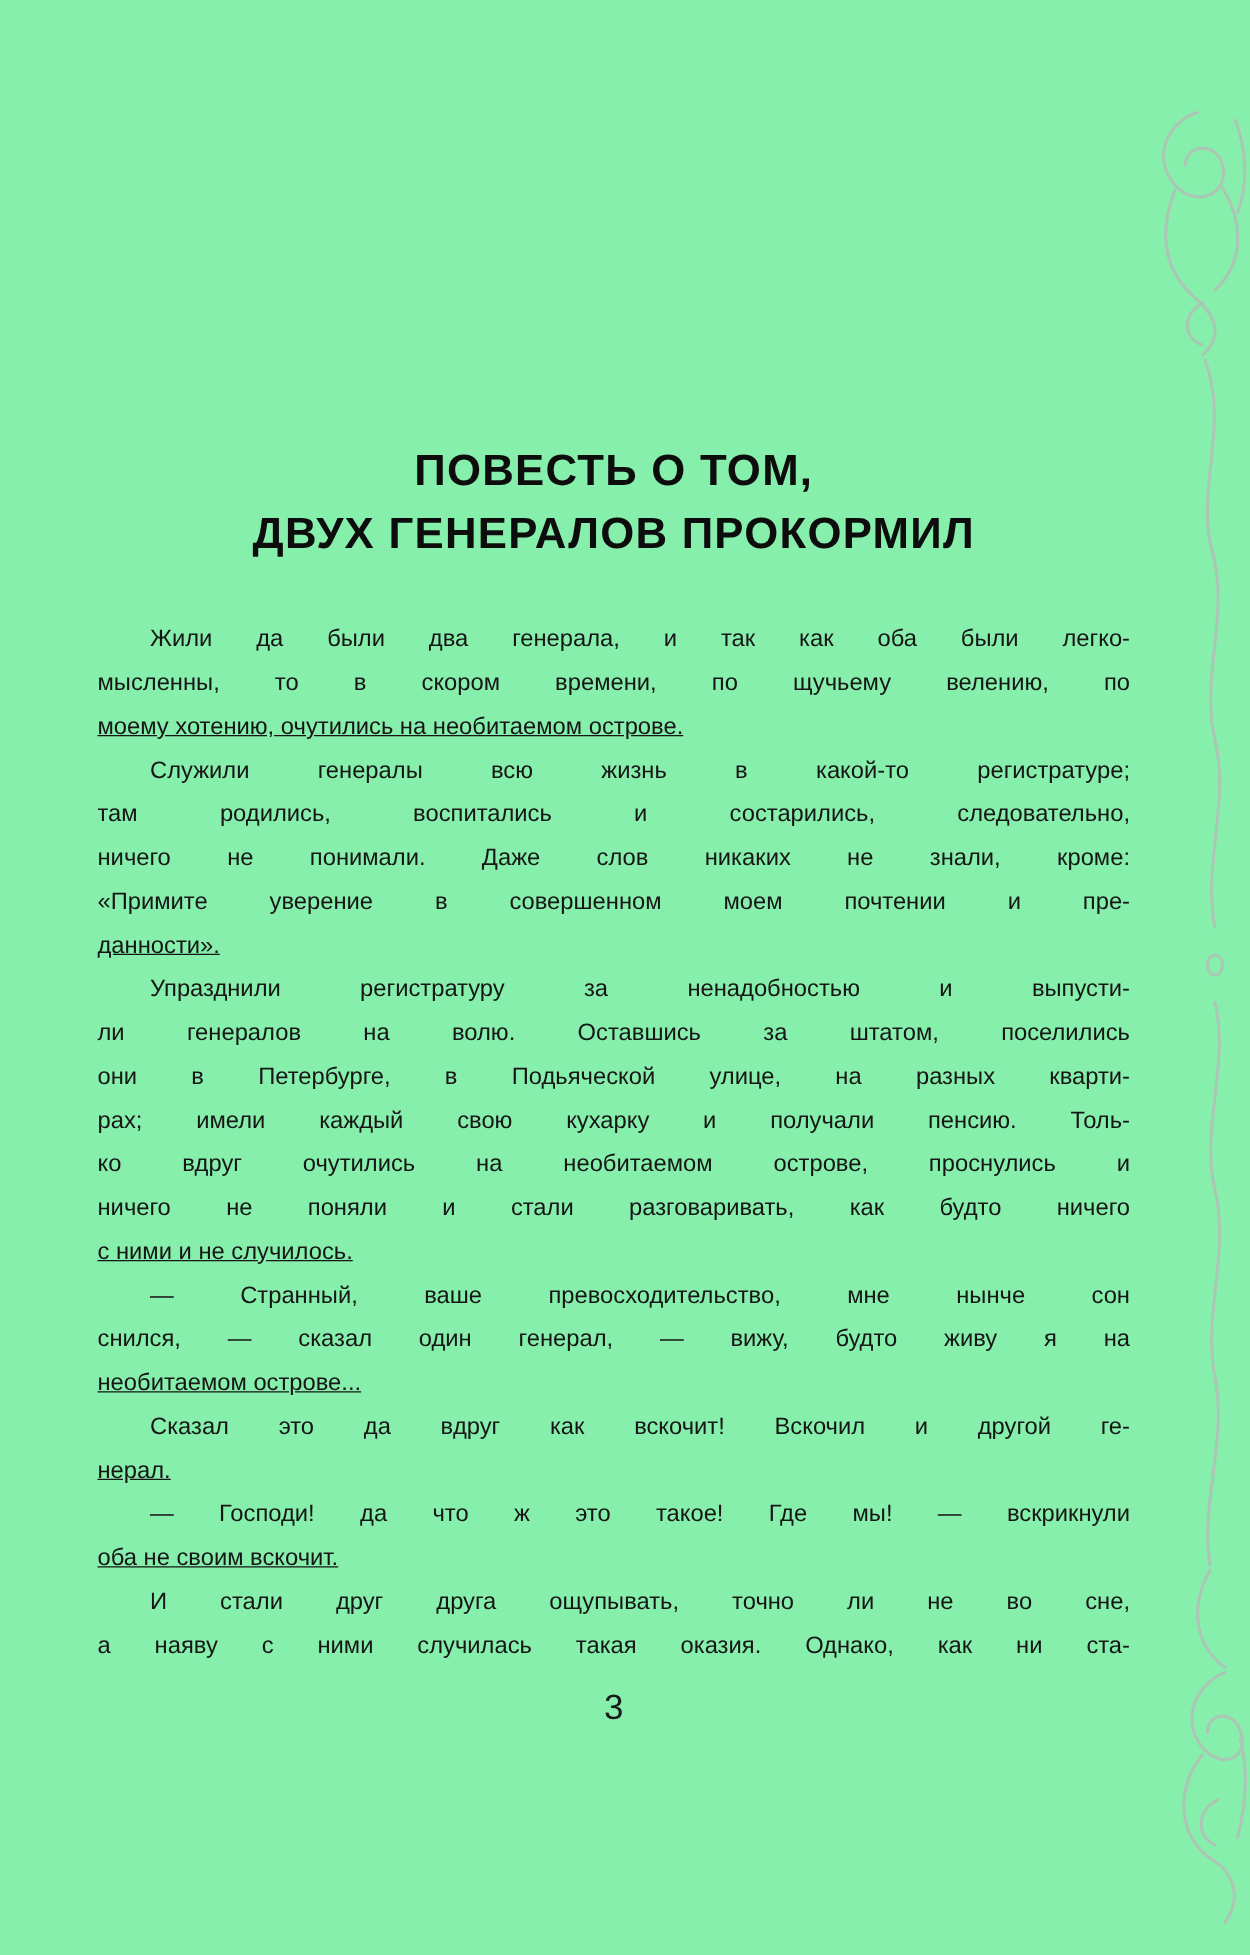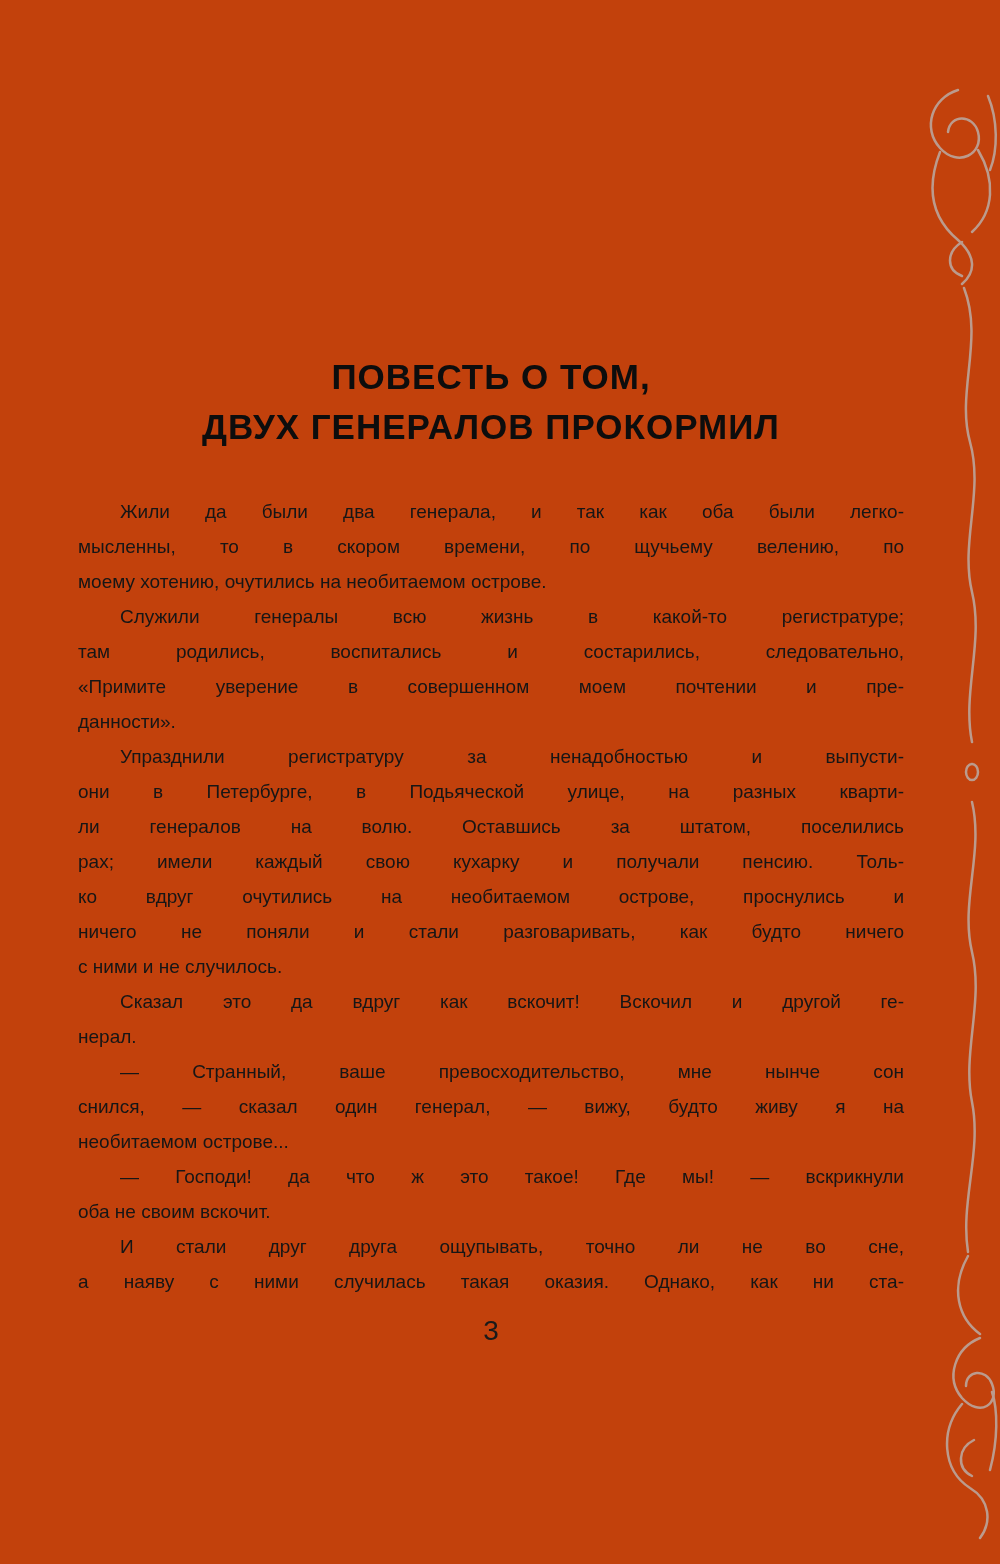--- a/index.html
+++ b/index.html
@@ -18,7 +18,7 @@
   .page {
     position: absolute;
     inset: 0;
-    background: #c2410c;
+    background: #86efac;
   }
   .ornament {
     position: absolute;

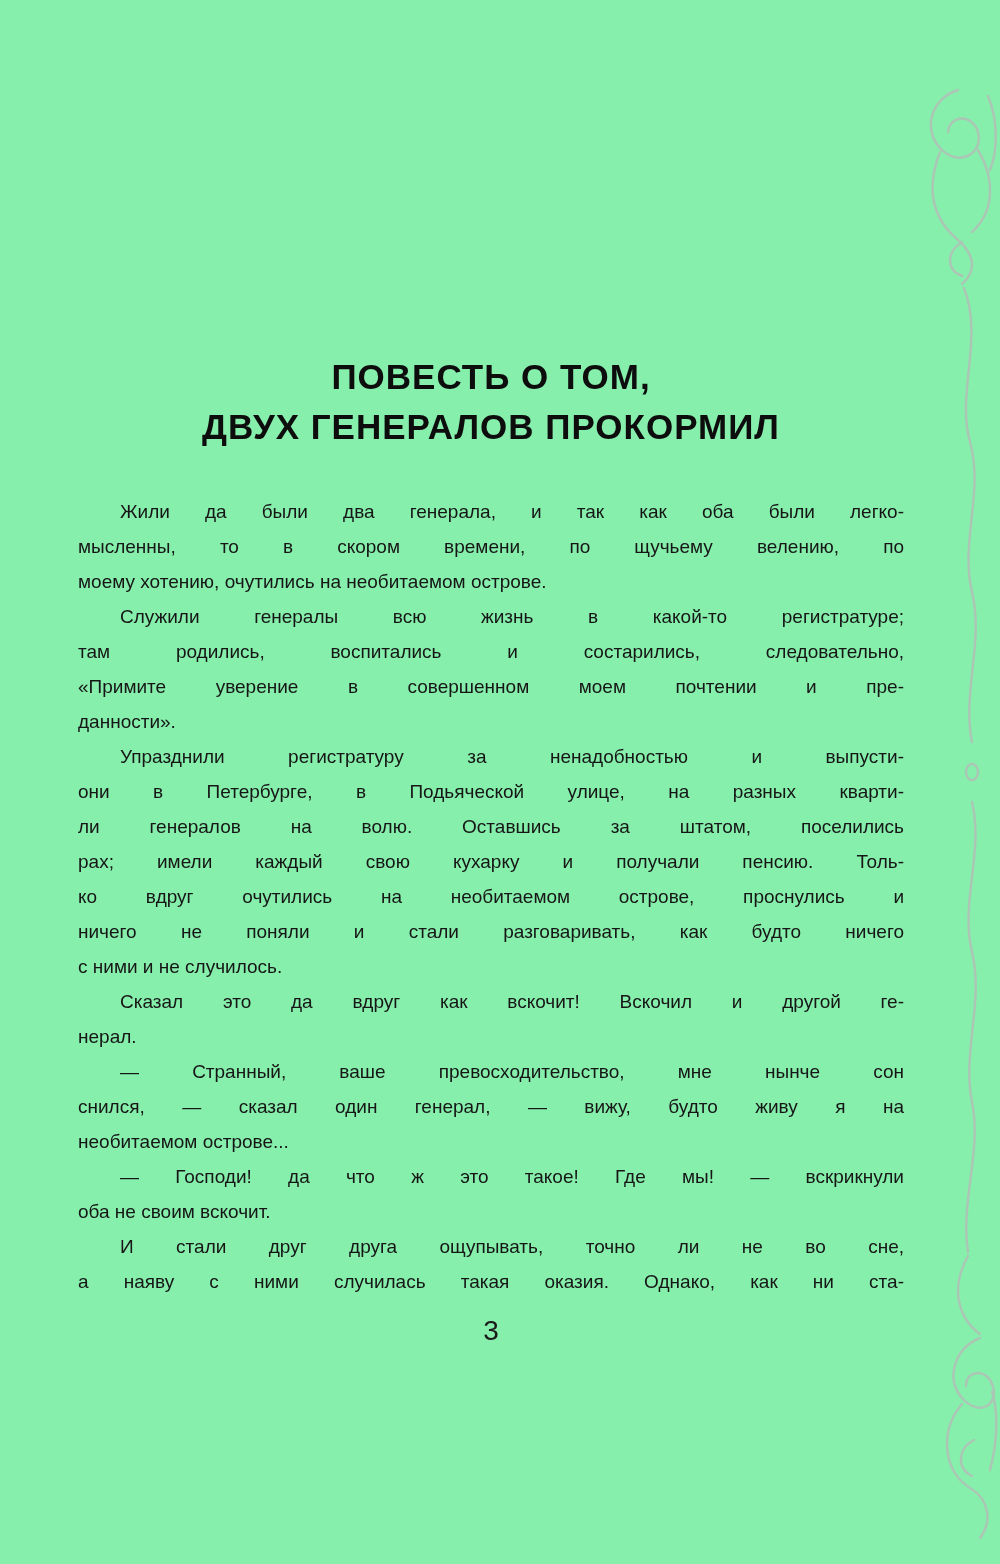--- a/index.html
+++ b/index.html
@@ -57,6 +57,7 @@
   }
   .line.last {
     text-align-last: left;
+    text-decoration: underline;
   }
   .page-number {
     margin-top: 16px;

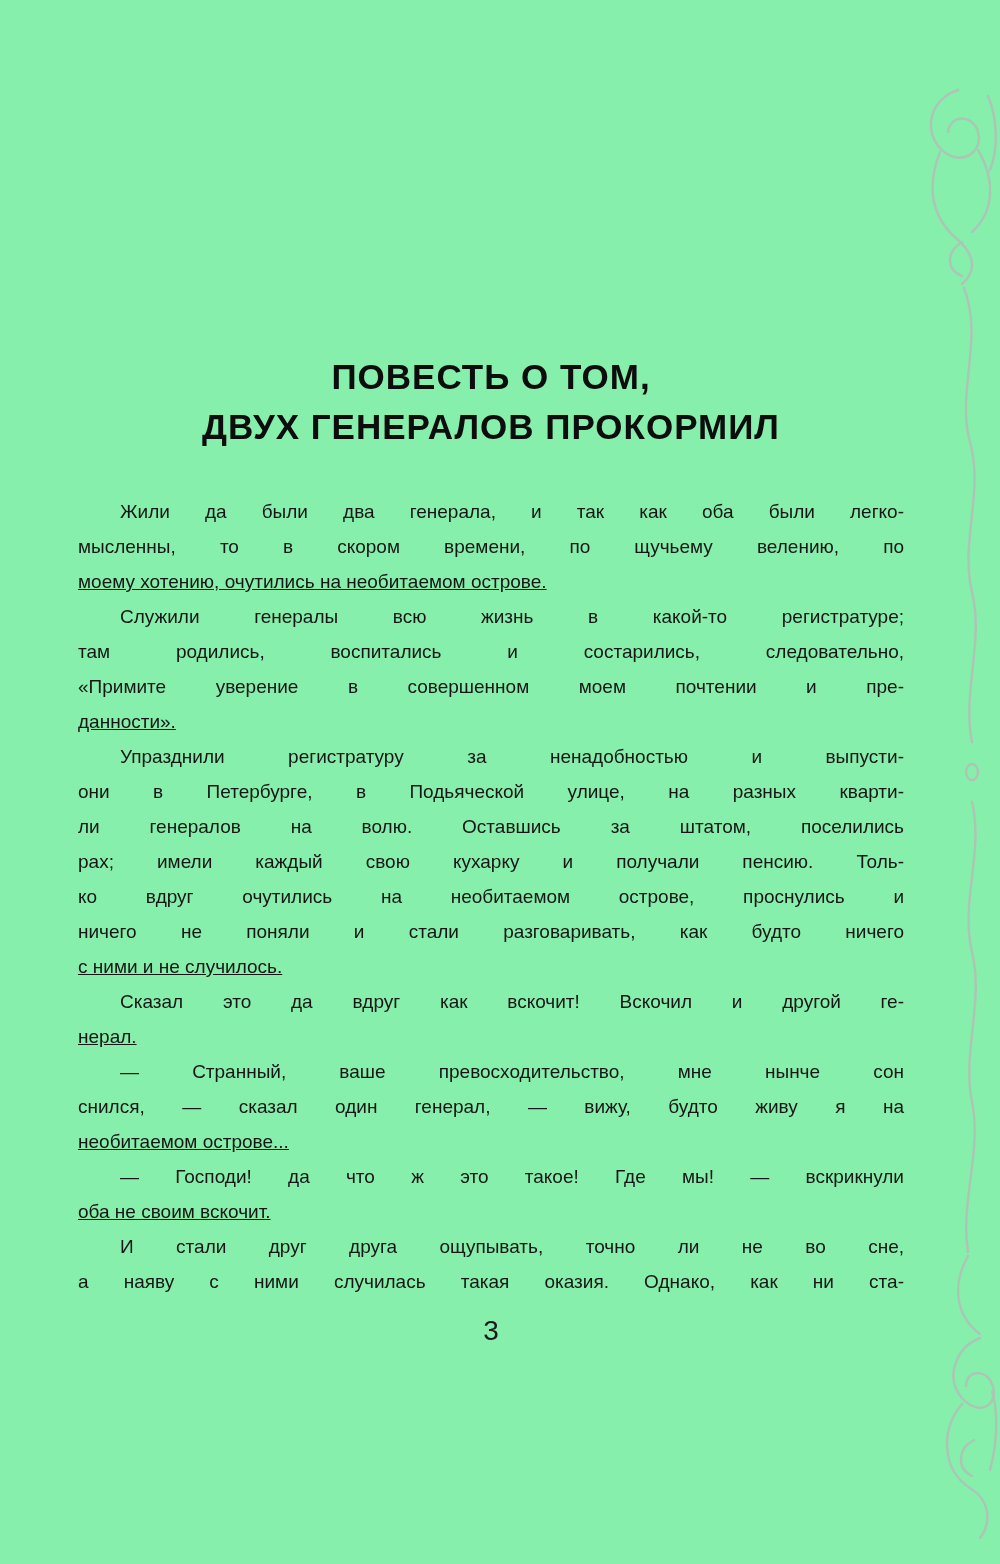--- a/index.html
+++ b/index.html
@@ -108,6 +108,7 @@
         <div class="paragraph">
           <div class="line">Служили генералы всю жизнь в какой-то регистратуре;</div>
           <div class="line">там родились, воспитались и состарились, следовательно,</div>
+          <div class="line">ничего не понимали. Даже слов никаких не знали, кроме:</div>
           <div class="line">«Примите уверение в совершенном моем почтении и пре-</div>
           <div class="line last">данности».</div>
         </div>

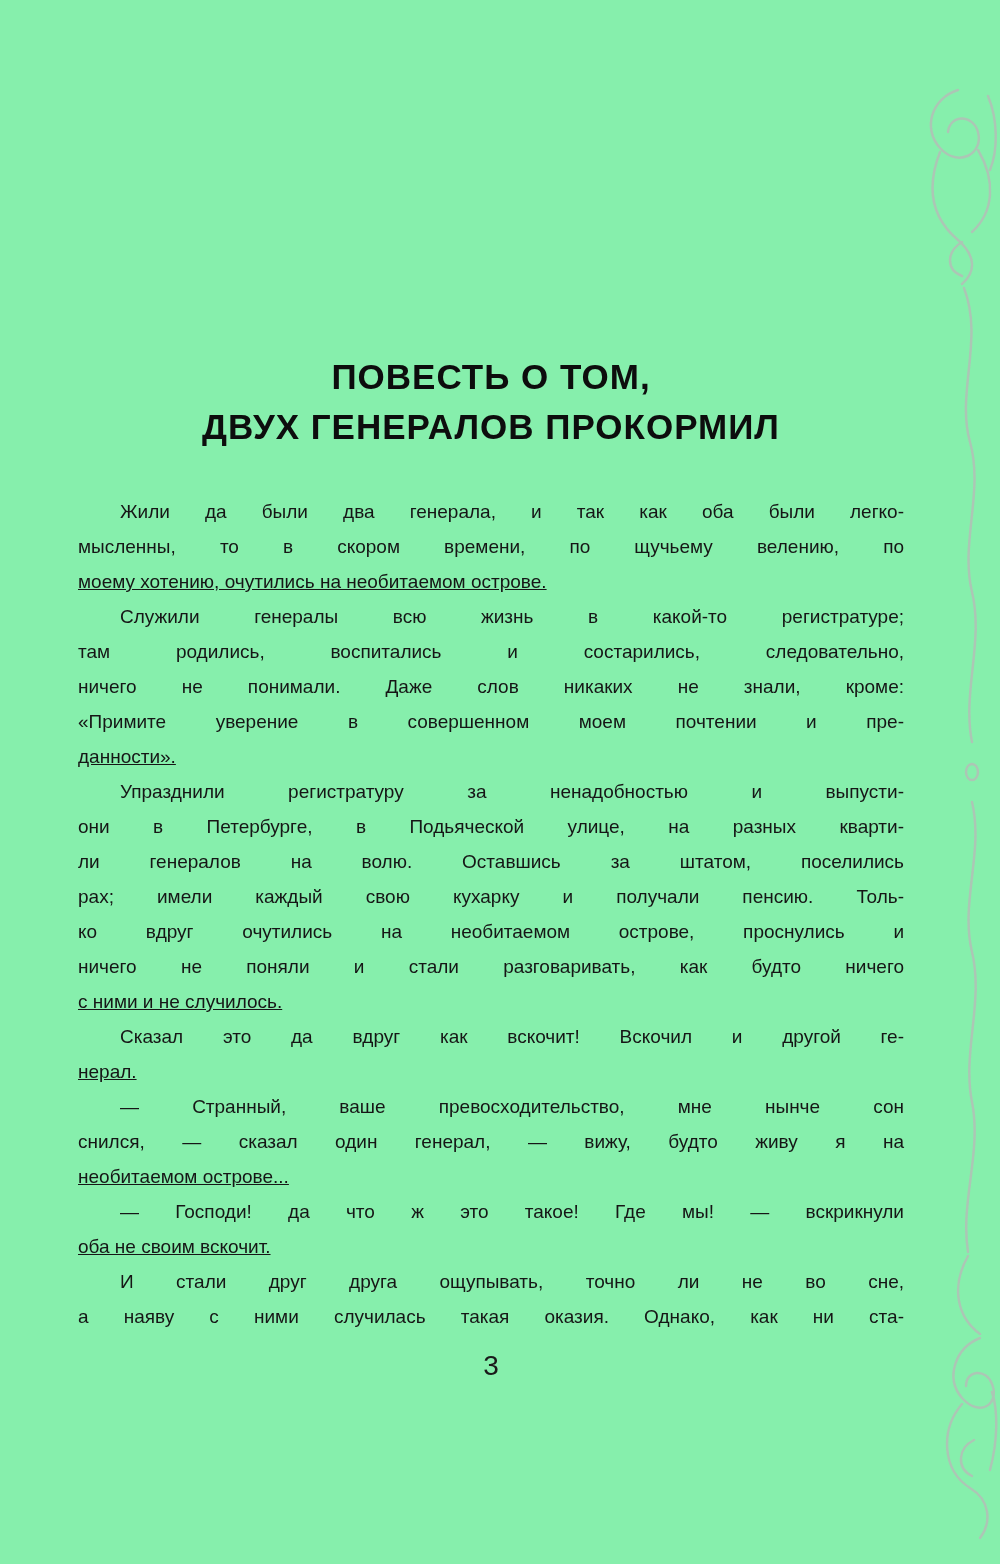--- a/index.html
+++ b/index.html
@@ -114,8 +114,8 @@
         </div>
         <div class="paragraph">
           <div class="line">Упразднили регистратуру за ненадобностью и выпусти-</div>
+          <div class="line">ли генералов на волю. Оставшись за штатом, поселились</div>
           <div class="line">они в Петербурге, в Подьяческой улице, на разных кварти-</div>
-          <div class="line">ли генералов на волю. Оставшись за штатом, поселились</div>
           <div class="line">рах; имели каждый свою кухарку и получали пенсию. Толь-</div>
           <div class="line">ко вдруг очутились на необитаемом острове, проснулись и</div>
           <div class="line">ничего не поняли и стали разговаривать, как будто ничего</div>

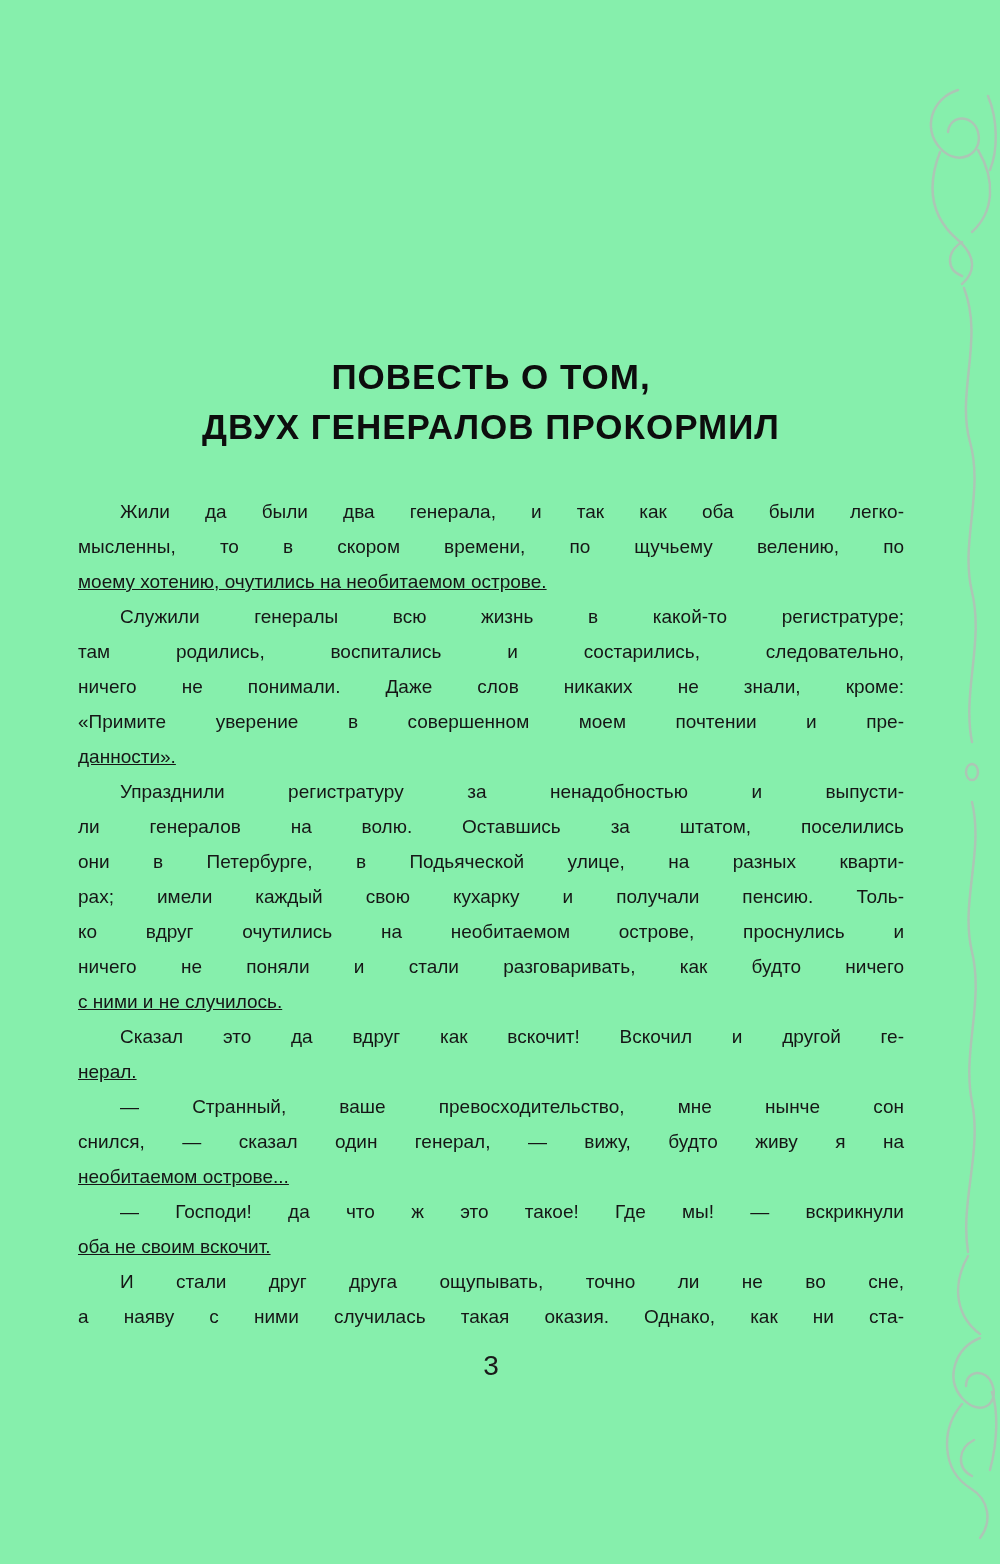--- a/index.html
+++ b/index.html
@@ -122,13 +122,13 @@
           <div class="line last">с ними и не случилось.</div>
         </div>
         <div class="paragraph">
-          <div class="line">Сказал это да вдруг как вскочит! Вскочил и другой ге-</div>
-          <div class="line last">нерал.</div>
-        </div>
-        <div class="paragraph">
           <div class="line">— Странный, ваше превосходительство, мне нынче сон</div>
           <div class="line">снился, — сказал один генерал, — вижу, будто живу я на</div>
           <div class="line last">необитаемом острове...</div>
+        </div>
+        <div class="paragraph">
+          <div class="line">Сказал это да вдруг как вскочит! Вскочил и другой ге-</div>
+          <div class="line last">нерал.</div>
         </div>
         <div class="paragraph">
           <div class="line">— Господи! да что ж это такое! Где мы! — вскрикнули</div>

